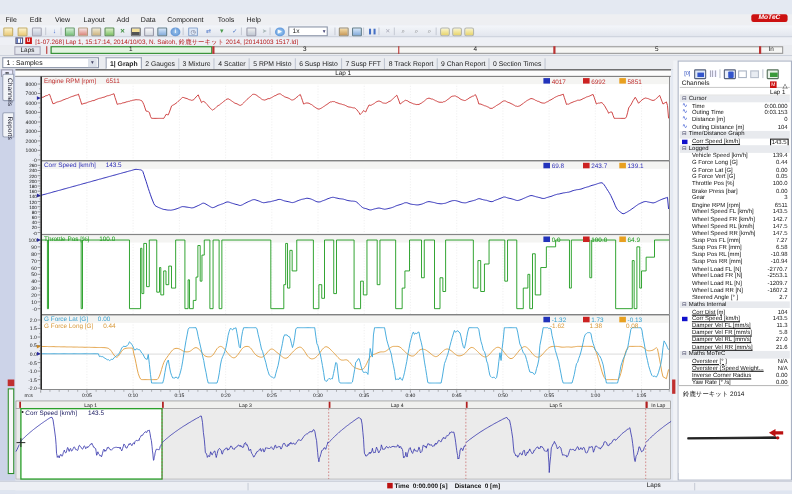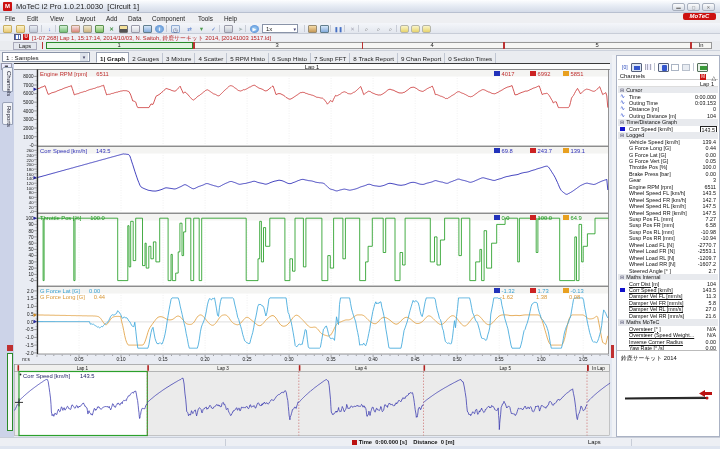--- a/index.html
+++ b/index.html
@@ -86,13 +86,6 @@
 </style></head>
 <body>
 <div id="win">
-  <div id="titlebar">
-    <div class="ticon">M</div>
-    <div class="ttxt">MoTeC i2 Pro 1.0.21.0030&nbsp;&nbsp;[Circuit 1]</div>
-    <div class="winbtn" style="left:672px">▬</div>
-    <div class="winbtn" style="left:687px">◻</div>
-    <div class="winbtn" style="left:702px">✕</div>
-  </div>
   <div id="menubar">
     <span style="left:5px">File</span>
       <span style="left:27px">Edit</span>

